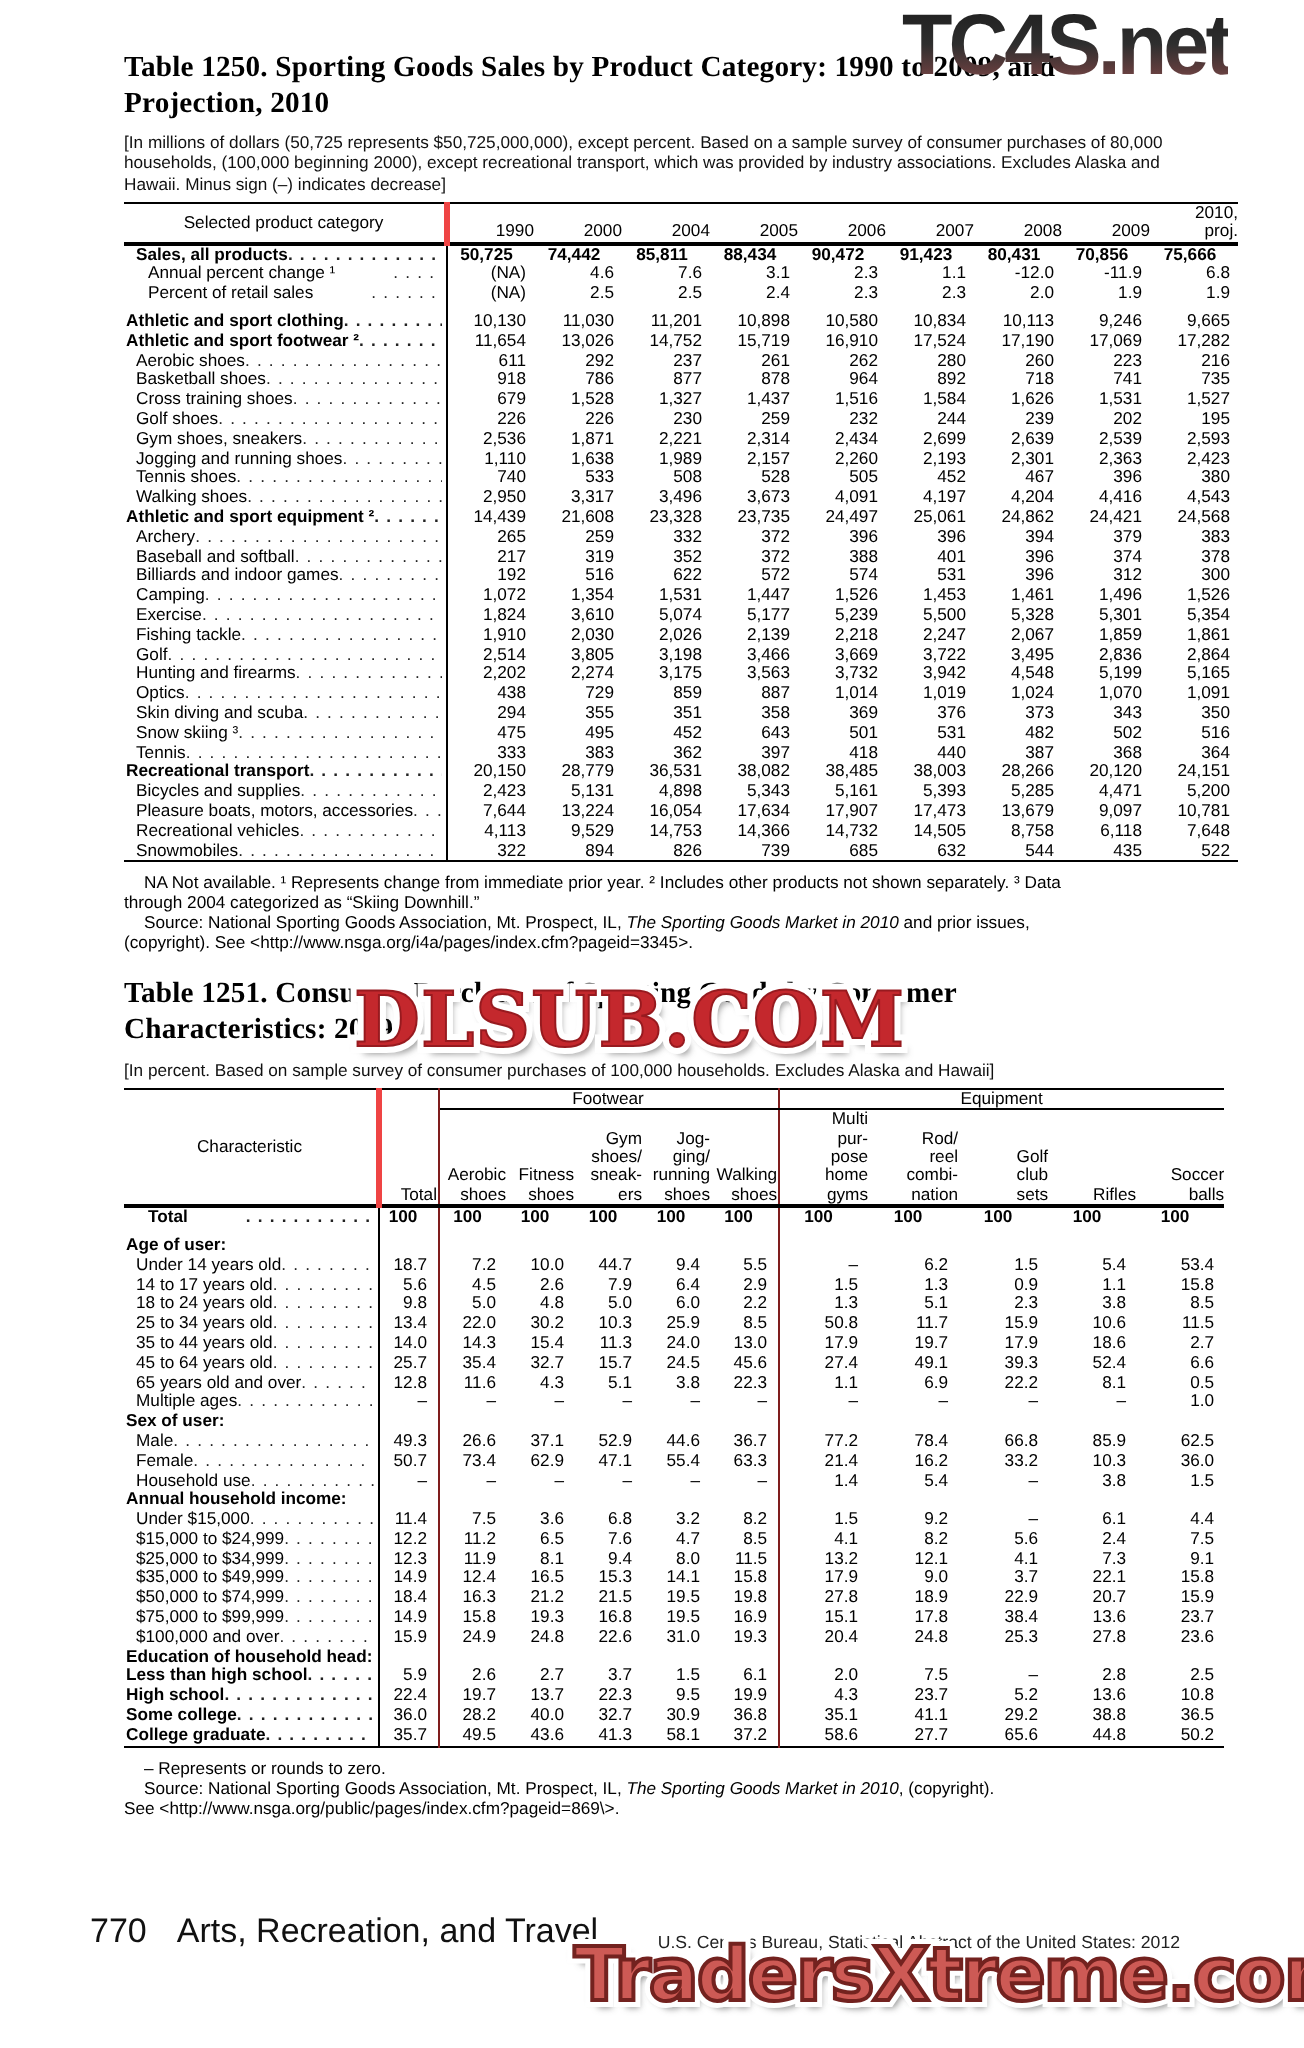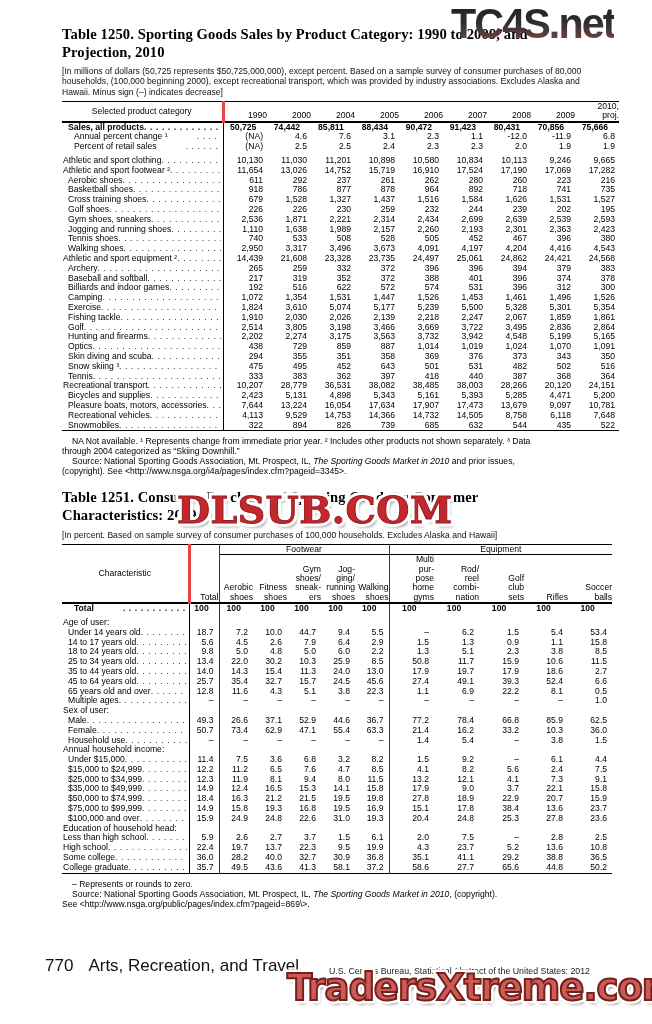--- a/index.html
+++ b/index.html
@@ -55,7 +55,7 @@
     letter-spacing:.6px;
   }
   tr.gap td{padding-top:4px;}
-  .ind0 .fl{padding-left:1px;}
+  .ind0 .fl{padding-left:1px;font-weight:bold;}
   .ind1 .fl{padding-left:6px;}
   .ind2 .fl{padding-left:12px;gap:29px;}
   .b, .b td, td.b{font-weight:700;text-align:center;}

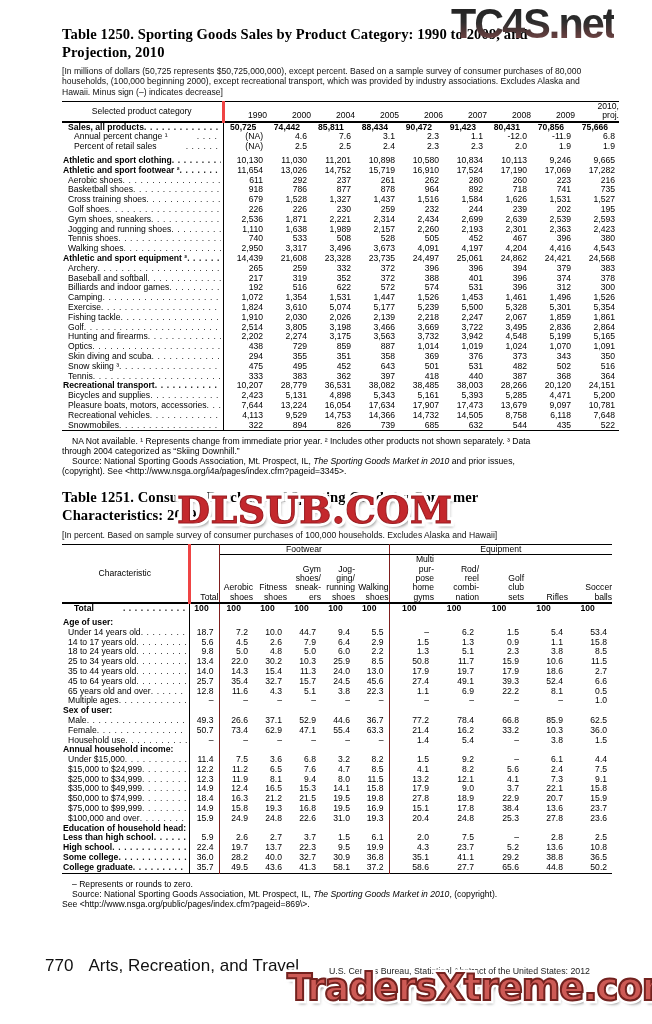--- a/index.html
+++ b/index.html
@@ -588,7 +588,7 @@
               <span class="dots"></span>
             </div>
           </td>
-          <td class="num">10,207</td>
+          <td class="num">20,150</td>
           <td class="num">28,779</td>
           <td class="num">36,531</td>
           <td class="num">38,082</td>

